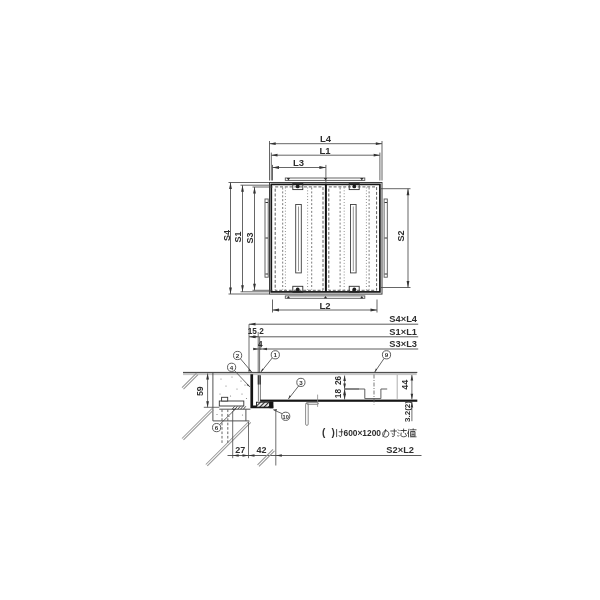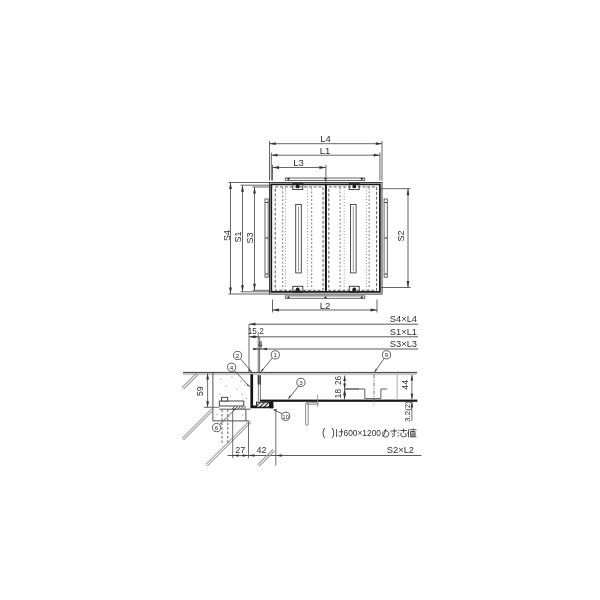--- a/index.html
+++ b/index.html
@@ -3,7 +3,7 @@
 <meta charset="utf-8">
 <style>
   html,body{margin:0;padding:0;background:#fff;}
-  .wrap{width:600px;height:500px;position:relative;background:#fff;}
+  .wrap{width:600px;height:500px;position:relative;background:#fff;font-weight:bold;}
   text{font-family:"Liberation Sans",sans-serif;fill:#2e2e2e;}
 </style>
 </head>

